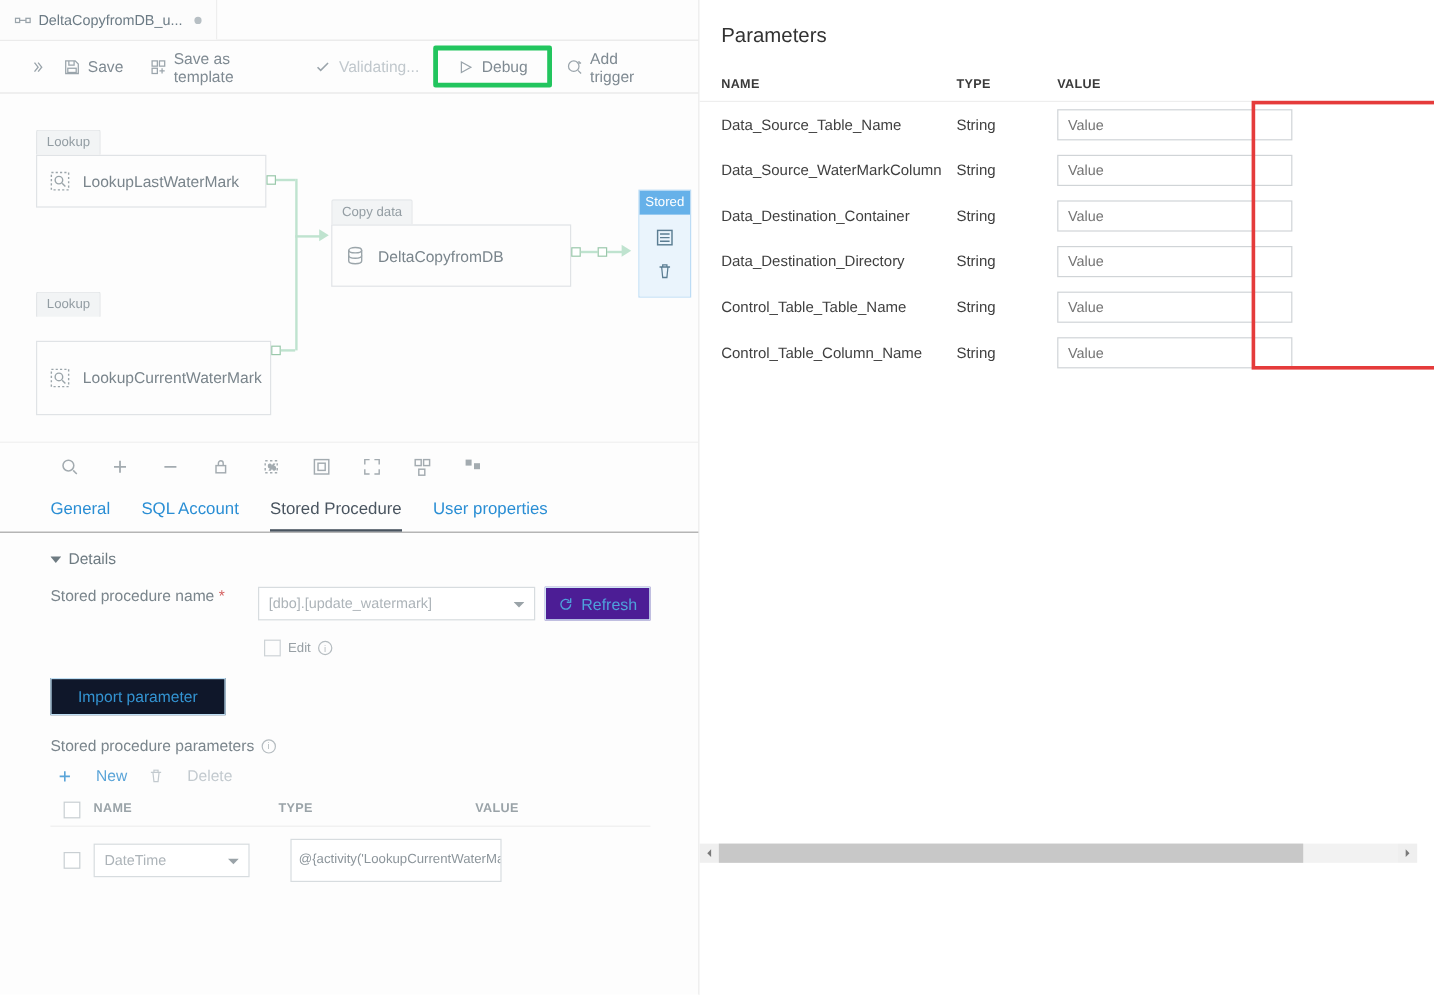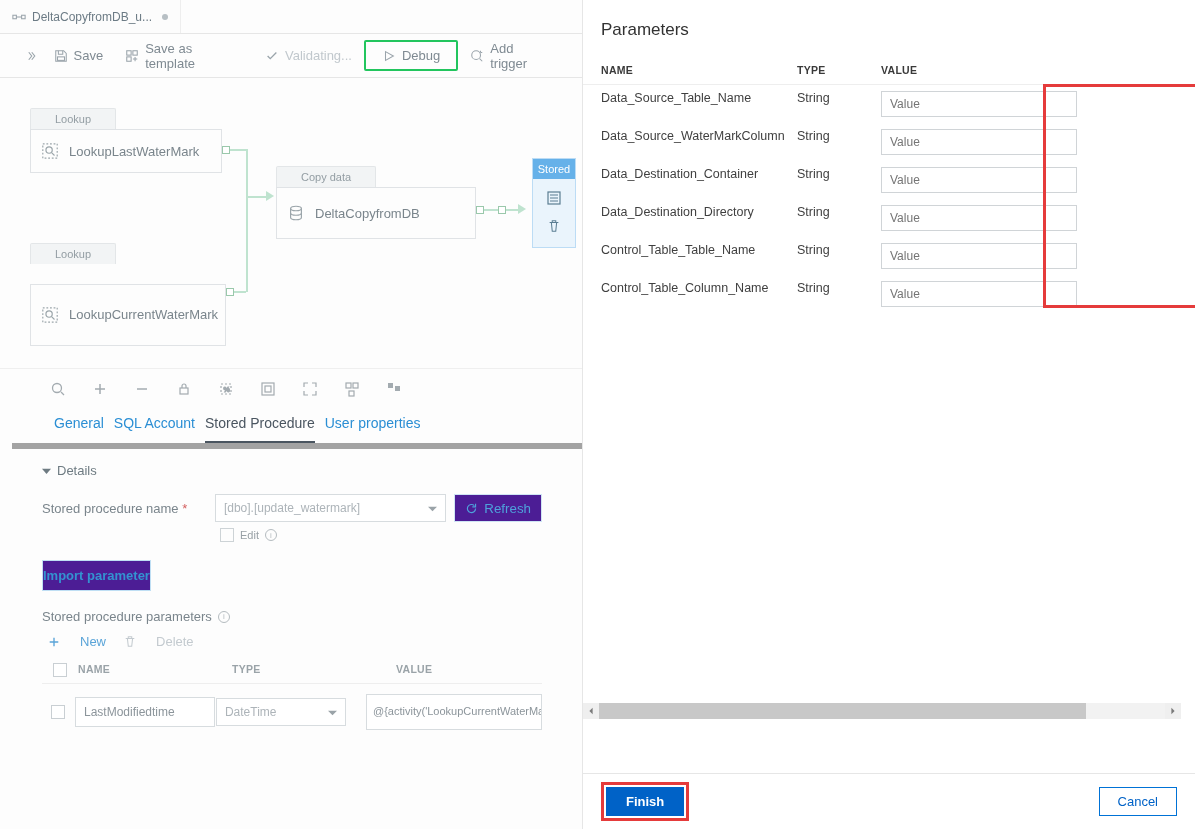--- a/index.html
+++ b/index.html
@@ -53,7 +53,7 @@
     font-size:13px;
   }
   .tbtn.disabled{ color:#c1c8cd; }
-  .highlight-red { border:2px solid #22c55e; border-radius:2px; }
+  .highlight-red { border:4px solid #22c55e; border-radius:2px; }
   .canvas {
     position:relative; height:290px; padding:20px 20px 0 30px;
   }

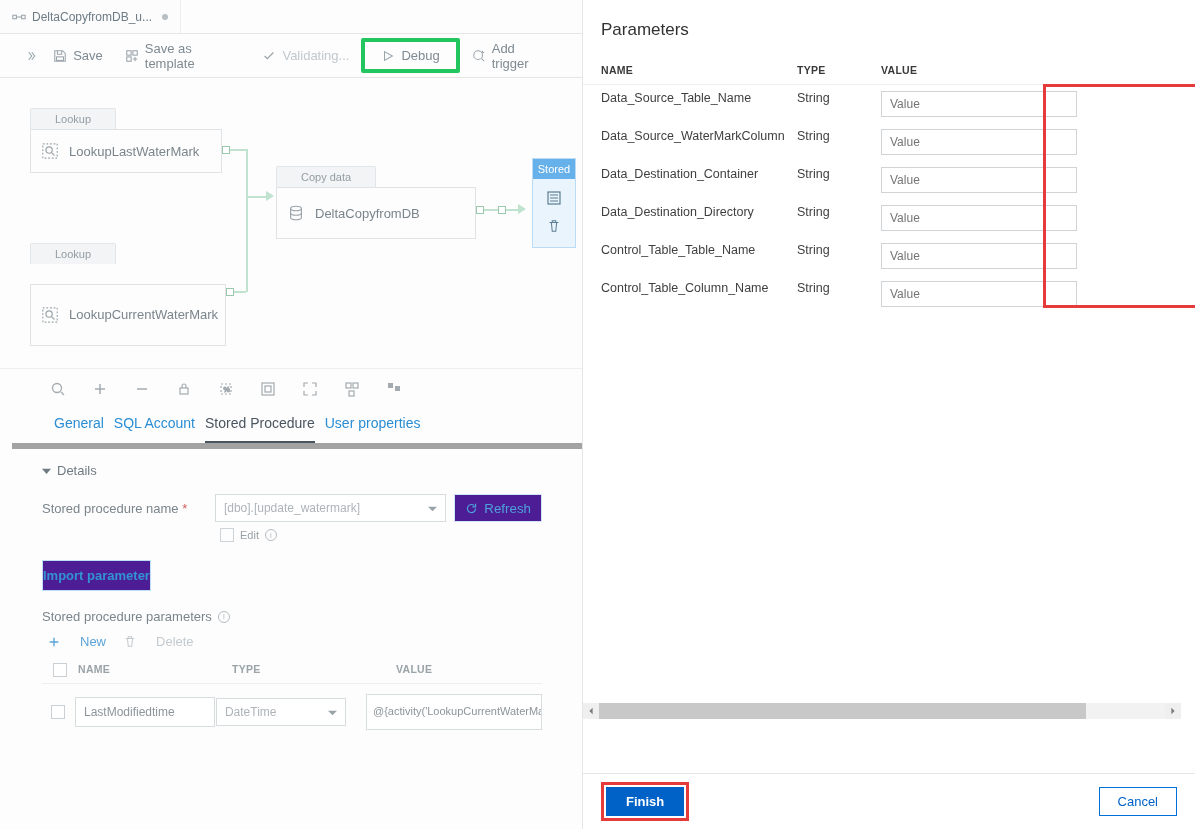--- a/index.html
+++ b/index.html
@@ -143,7 +143,7 @@
   .rp-name{ width:196px;}
   .rp-type{ width:84px;}
   .rp-val{ width:210px;}
-  .rp-row{ display:flex; padding:6px 18px; }
+  .rp-row{ display:flex; align-items:center; padding:6px 18px; }
   .rp-row .n{ width:196px; color:#3f3f3f; font-size:12.5px;}
   .rp-row .t{ width:84px; color:#3f3f3f; font-size:12.5px;}
   .rp-row input{

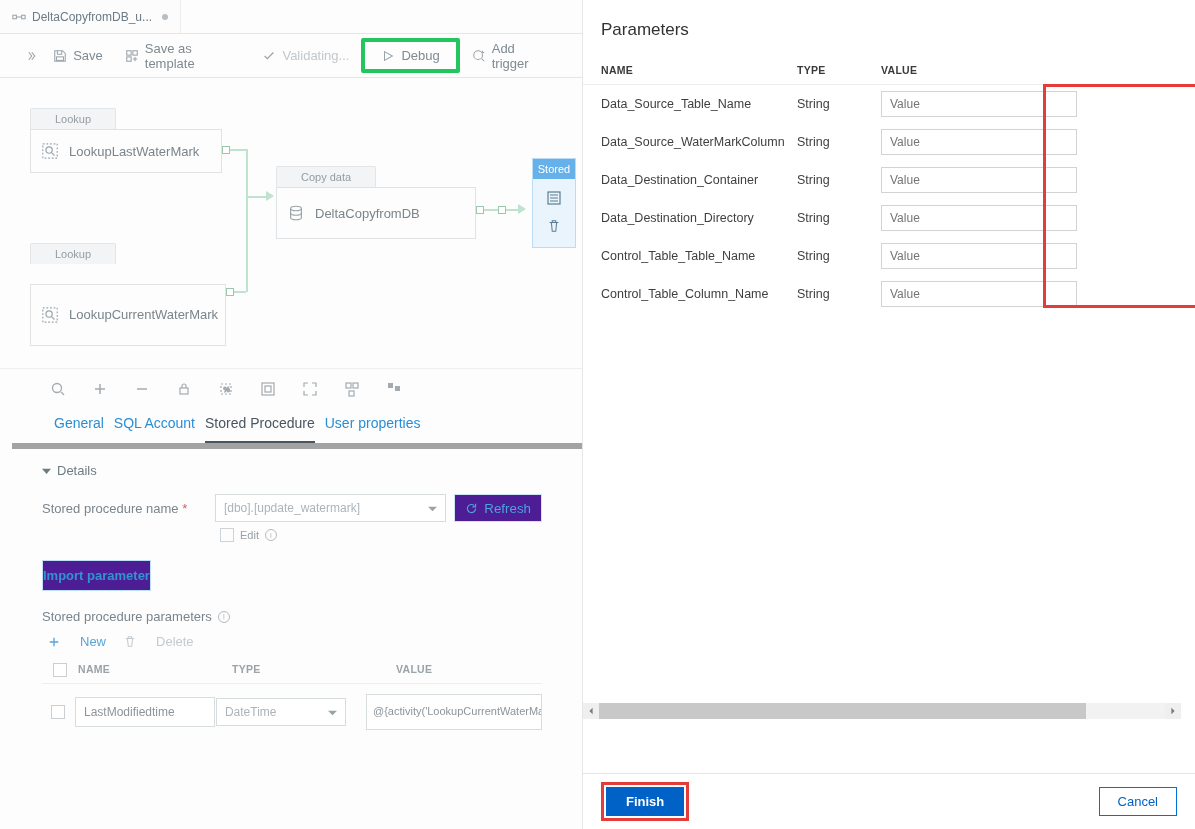--- a/index.html
+++ b/index.html
@@ -60,7 +60,7 @@
   .act-group { position:absolute; }
   .grp-label {
     font-size:11px; color:#939da3; background:#f2f4f5;
-    padding:4px 24px; border:1px solid #e3e6e8; border-bottom:none;
+    padding:4px 8px; border:1px solid #e3e6e8; border-bottom:none;
     border-radius:2px 2px 0 0; width:fit-content;
   }
   .act-box {

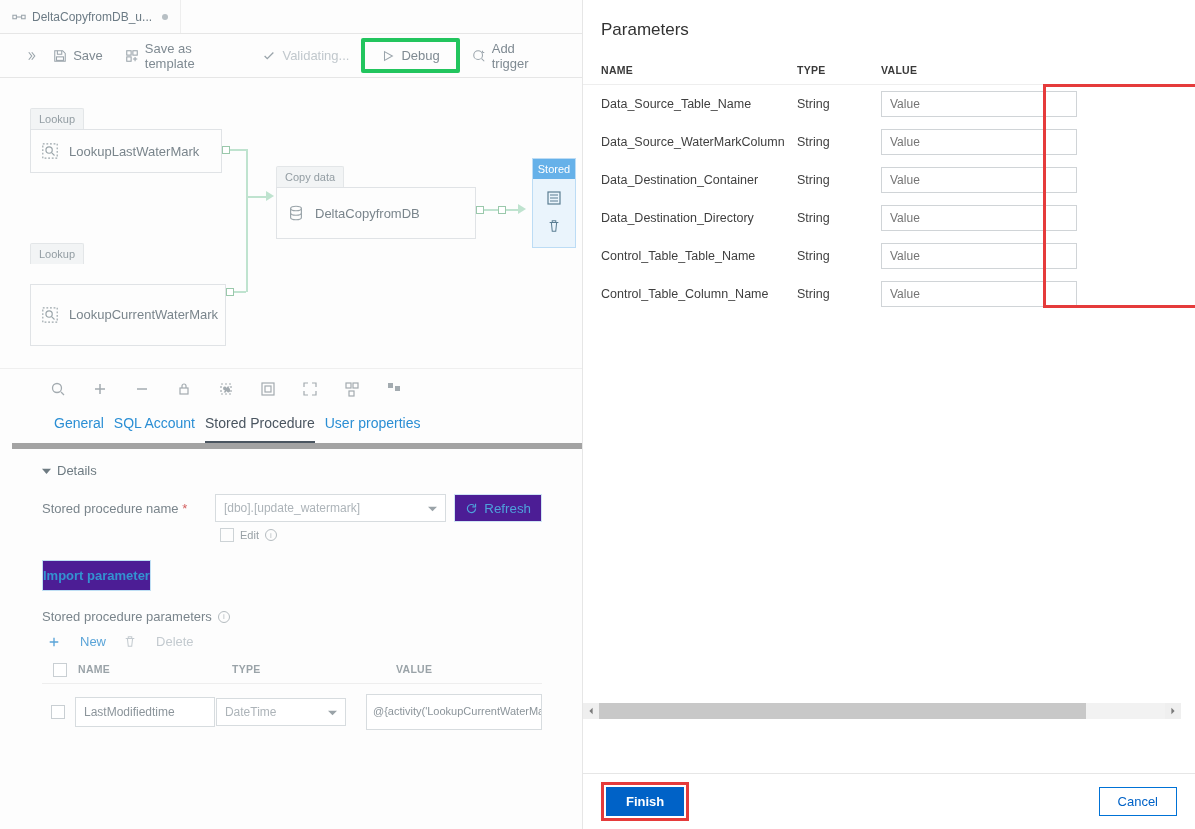--- a/index.html
+++ b/index.html
@@ -90,9 +90,8 @@
   }
   .canvas-toolbar .ico{ width:16px;height:16px; cursor:pointer;}
   .prop-tabs {
-    display:flex; gap:10px; padding:10px 30px 0 42px;
-    border-bottom:6px solid #a3a3a3;
-    margin-left:12px;
+    display:flex; gap:26px; padding:10px 30px 0 42px;
+    border-bottom:1px solid #a3a3a3;
   }
   .prop-tab { color:#2a8ed4; padding-bottom:10px; cursor:pointer; font-size:14px;}
   .prop-tab.active { color:#4a5560; border-bottom:2px solid #4a5560; font-weight:500;}

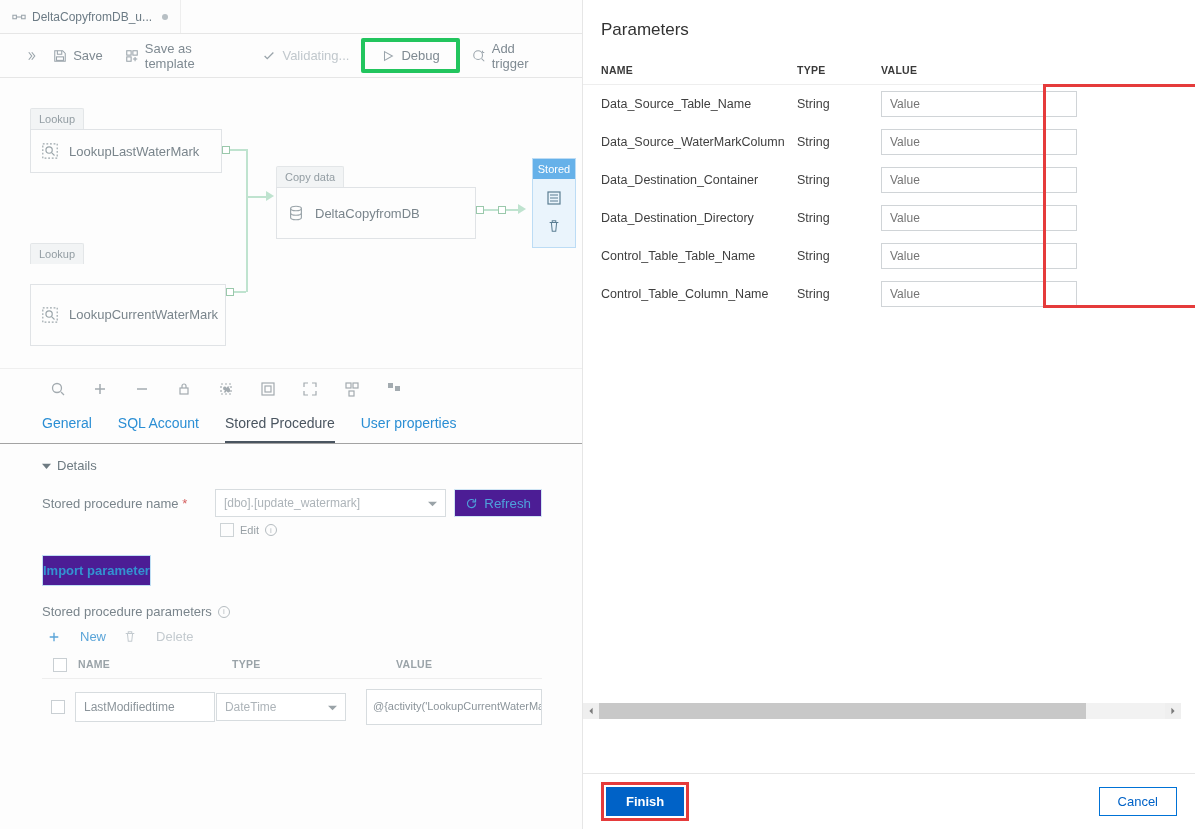--- a/index.html
+++ b/index.html
@@ -97,7 +97,7 @@
   .prop-tab.active { color:#4a5560; border-bottom:2px solid #4a5560; font-weight:500;}
   .details-sec { padding: 14px 40px 0 42px; color:#6e7b82;}
   .collapse-row{ display:flex;align-items:center;gap:6px; margin-bottom:16px; cursor:pointer;}
-  .form-row { display:flex; align-items:center; gap:8px; margin-bottom:6px;}
+  .form-row { display:flex; align-items:flex-start; gap:8px; margin-bottom:16px;}
   .lbl { width:170px; color:#7a858c; font-size:13px;}
   .req { color:#d46060;}
   .select {

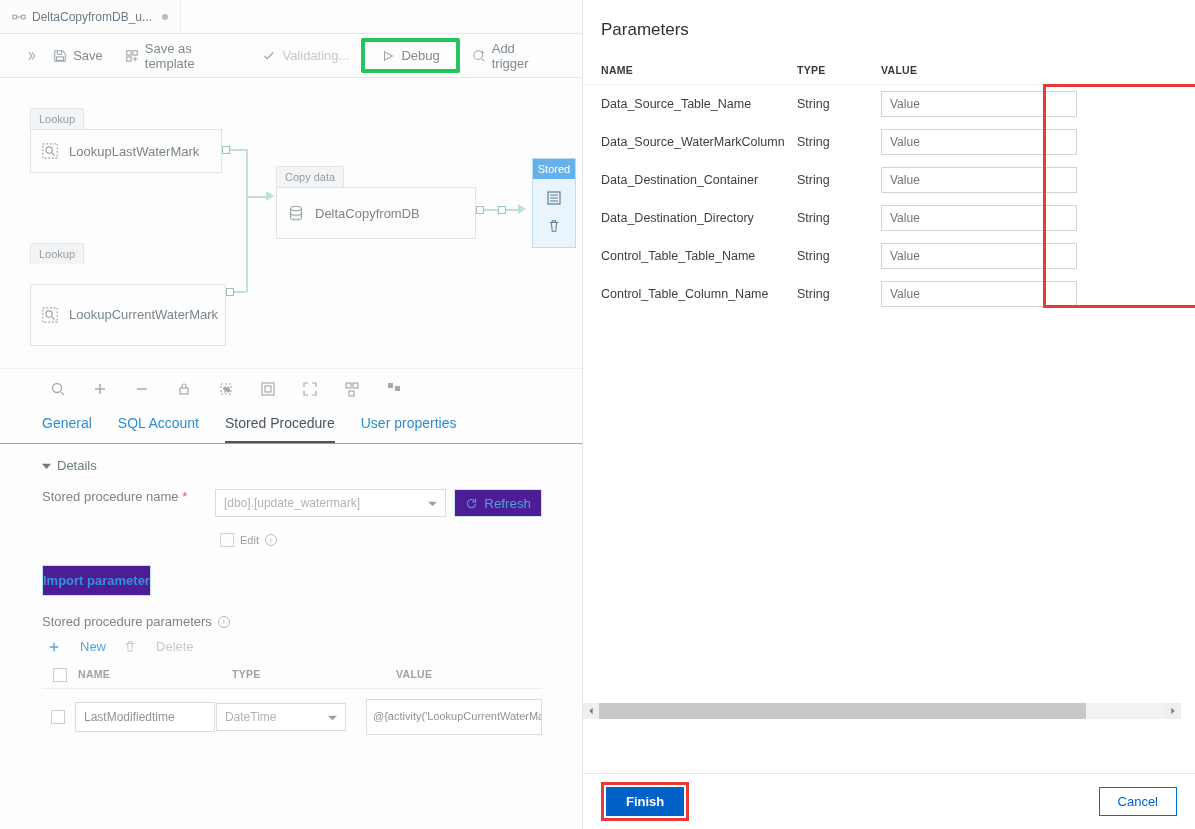--- a/index.html
+++ b/index.html
@@ -111,8 +111,8 @@
   }
   .edit-row{ margin-left:178px; font-size:11px; color:#98a0a5; display:flex;align-items:center;gap:6px; margin-bottom:18px;}
   .import-btn{
-    border:1px solid #bfdff4; color:#3393d1; background:#4c1d95;
-    padding:7px 0; cursor:pointer; font-size:13px;font-weight:bold;
+    border:1px solid #bfdff4; color:#3393d1; background:#0f172a;
+    padding:7px 22px; cursor:pointer; font-size:13px;
   }
   .sp-params-lbl{ margin-top:18px; color:#7a858c; display:flex;align-items:center;gap:6px;}
   .param-actions{ display:flex;gap:18px; margin:10px 0 8px 6px;}

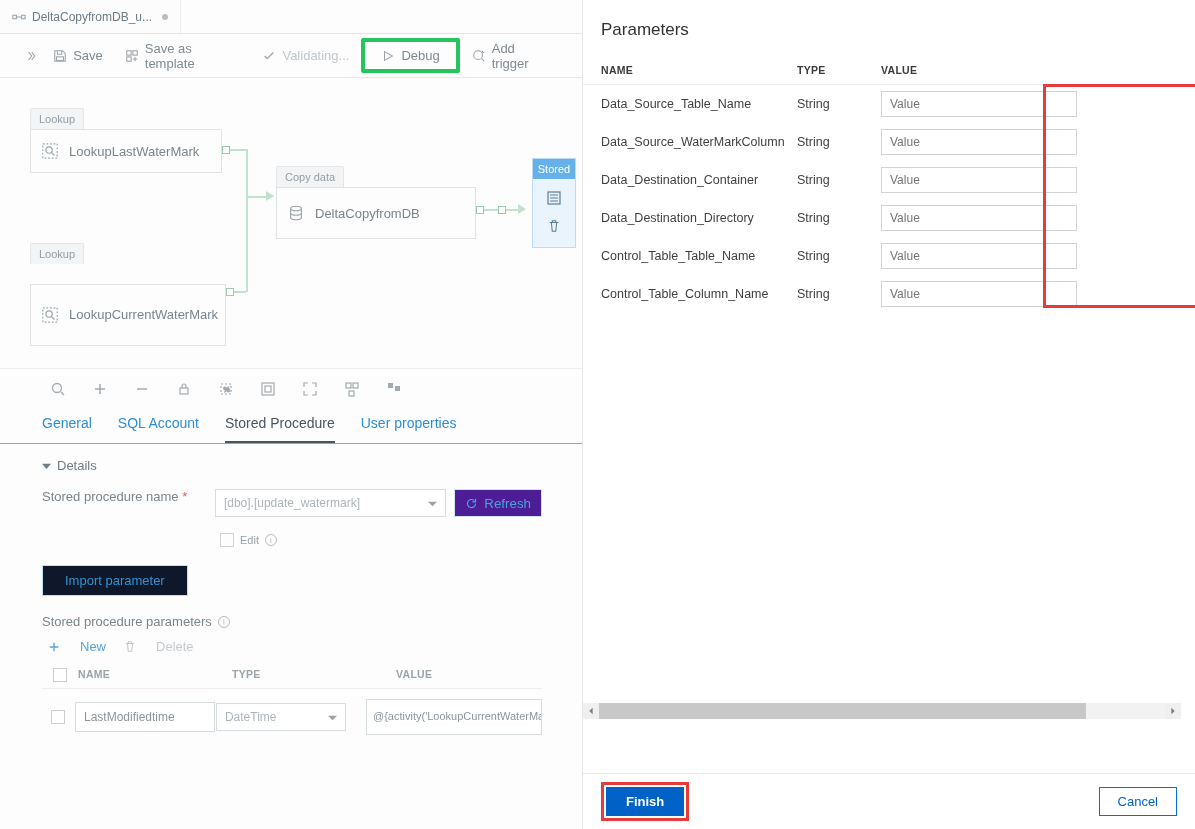--- a/index.html
+++ b/index.html
@@ -426,7 +426,6 @@
       <div class="ph-chk">
           <div class="chkbox"></div>
         </div>
-      <div class="ph-name"><input class="txt-input" style="width: 140px;" value="LastModifiedtime"></div>
       <div class="ph-type">
         <div class="select" style="width:130px;">
           <span>DateTime</span>

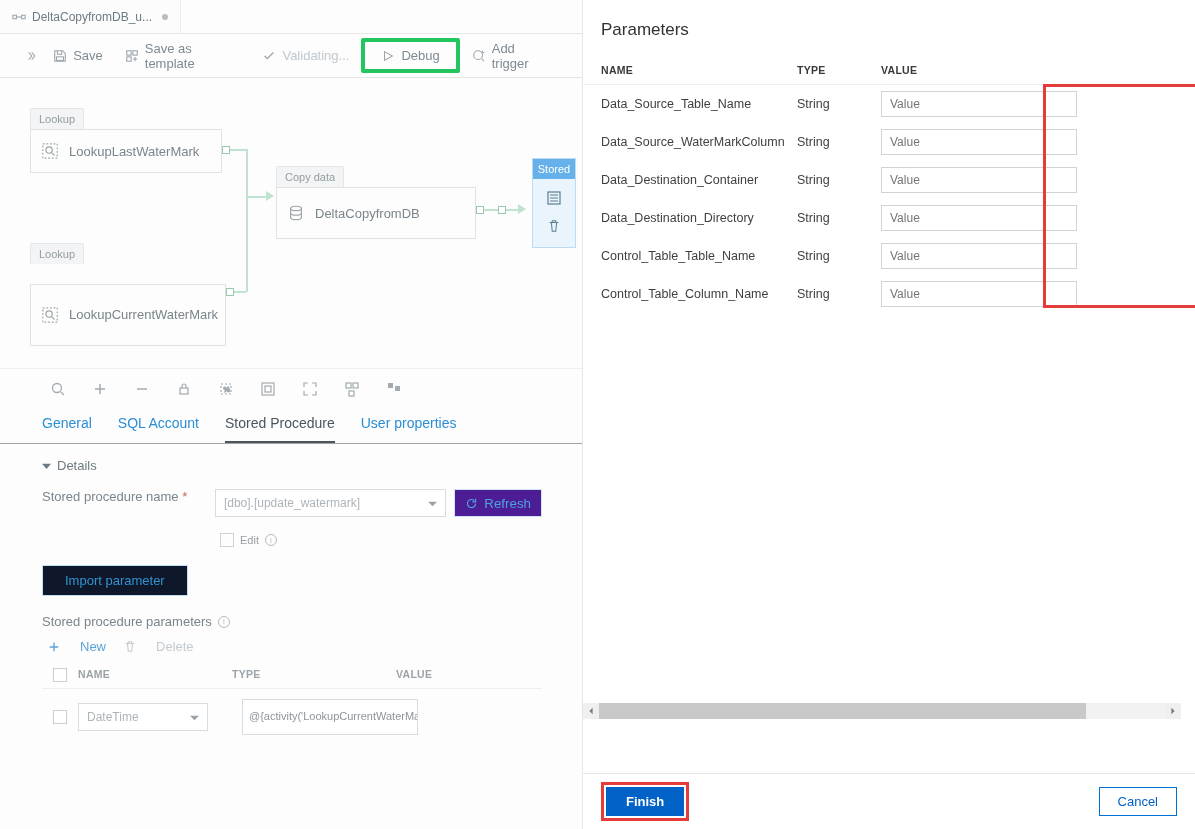--- a/index.html
+++ b/index.html
@@ -500,12 +500,6 @@
       </div>
   </div>
 
-  <div class="rp-footer">
-    <div class="finish-wrap">
-      <button class="finish-btn">Finish</button>
-    </div>
-    <button class="cancel-btn">Cancel</button>
-  </div>
 </div>
 
 </body></html>

